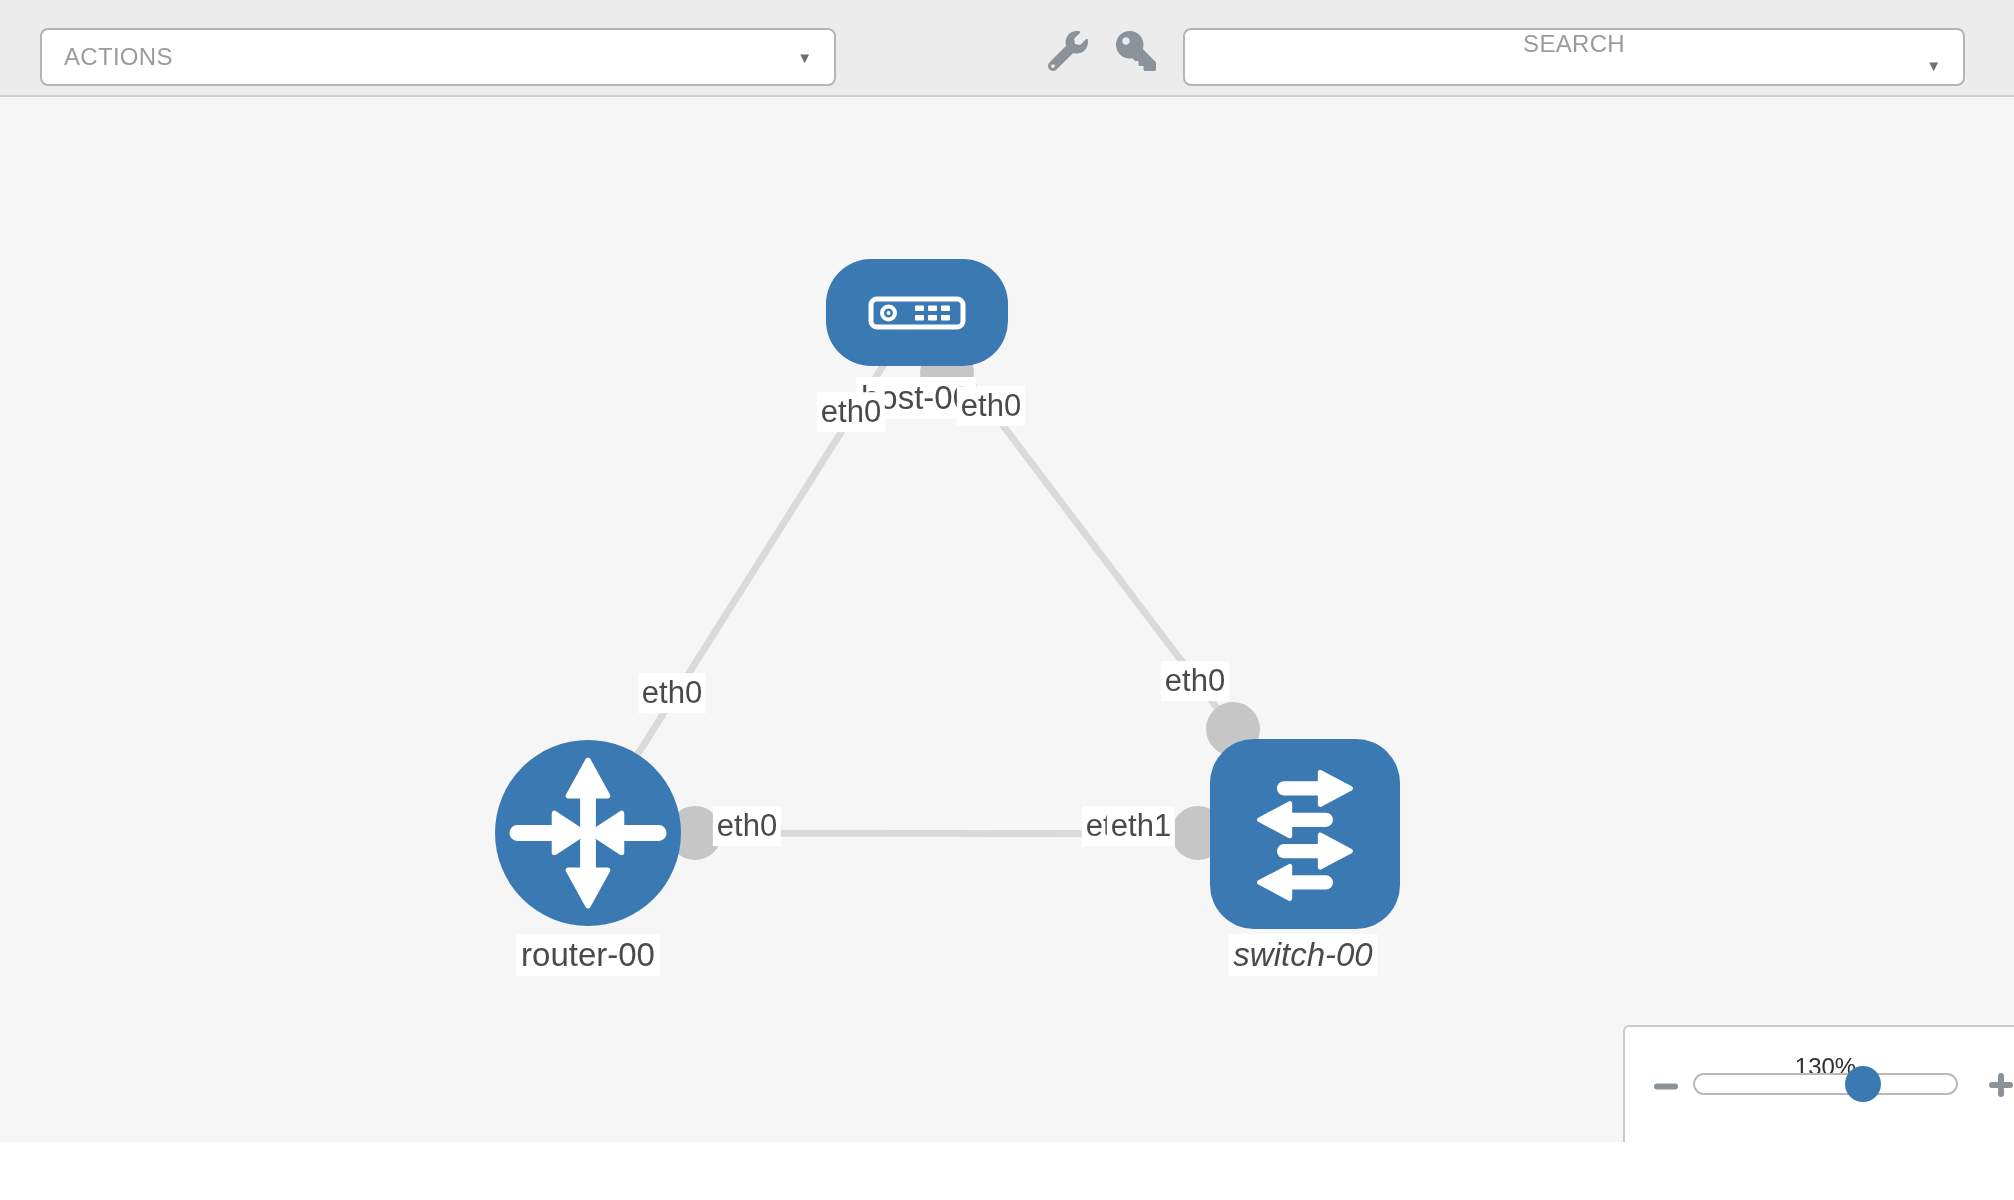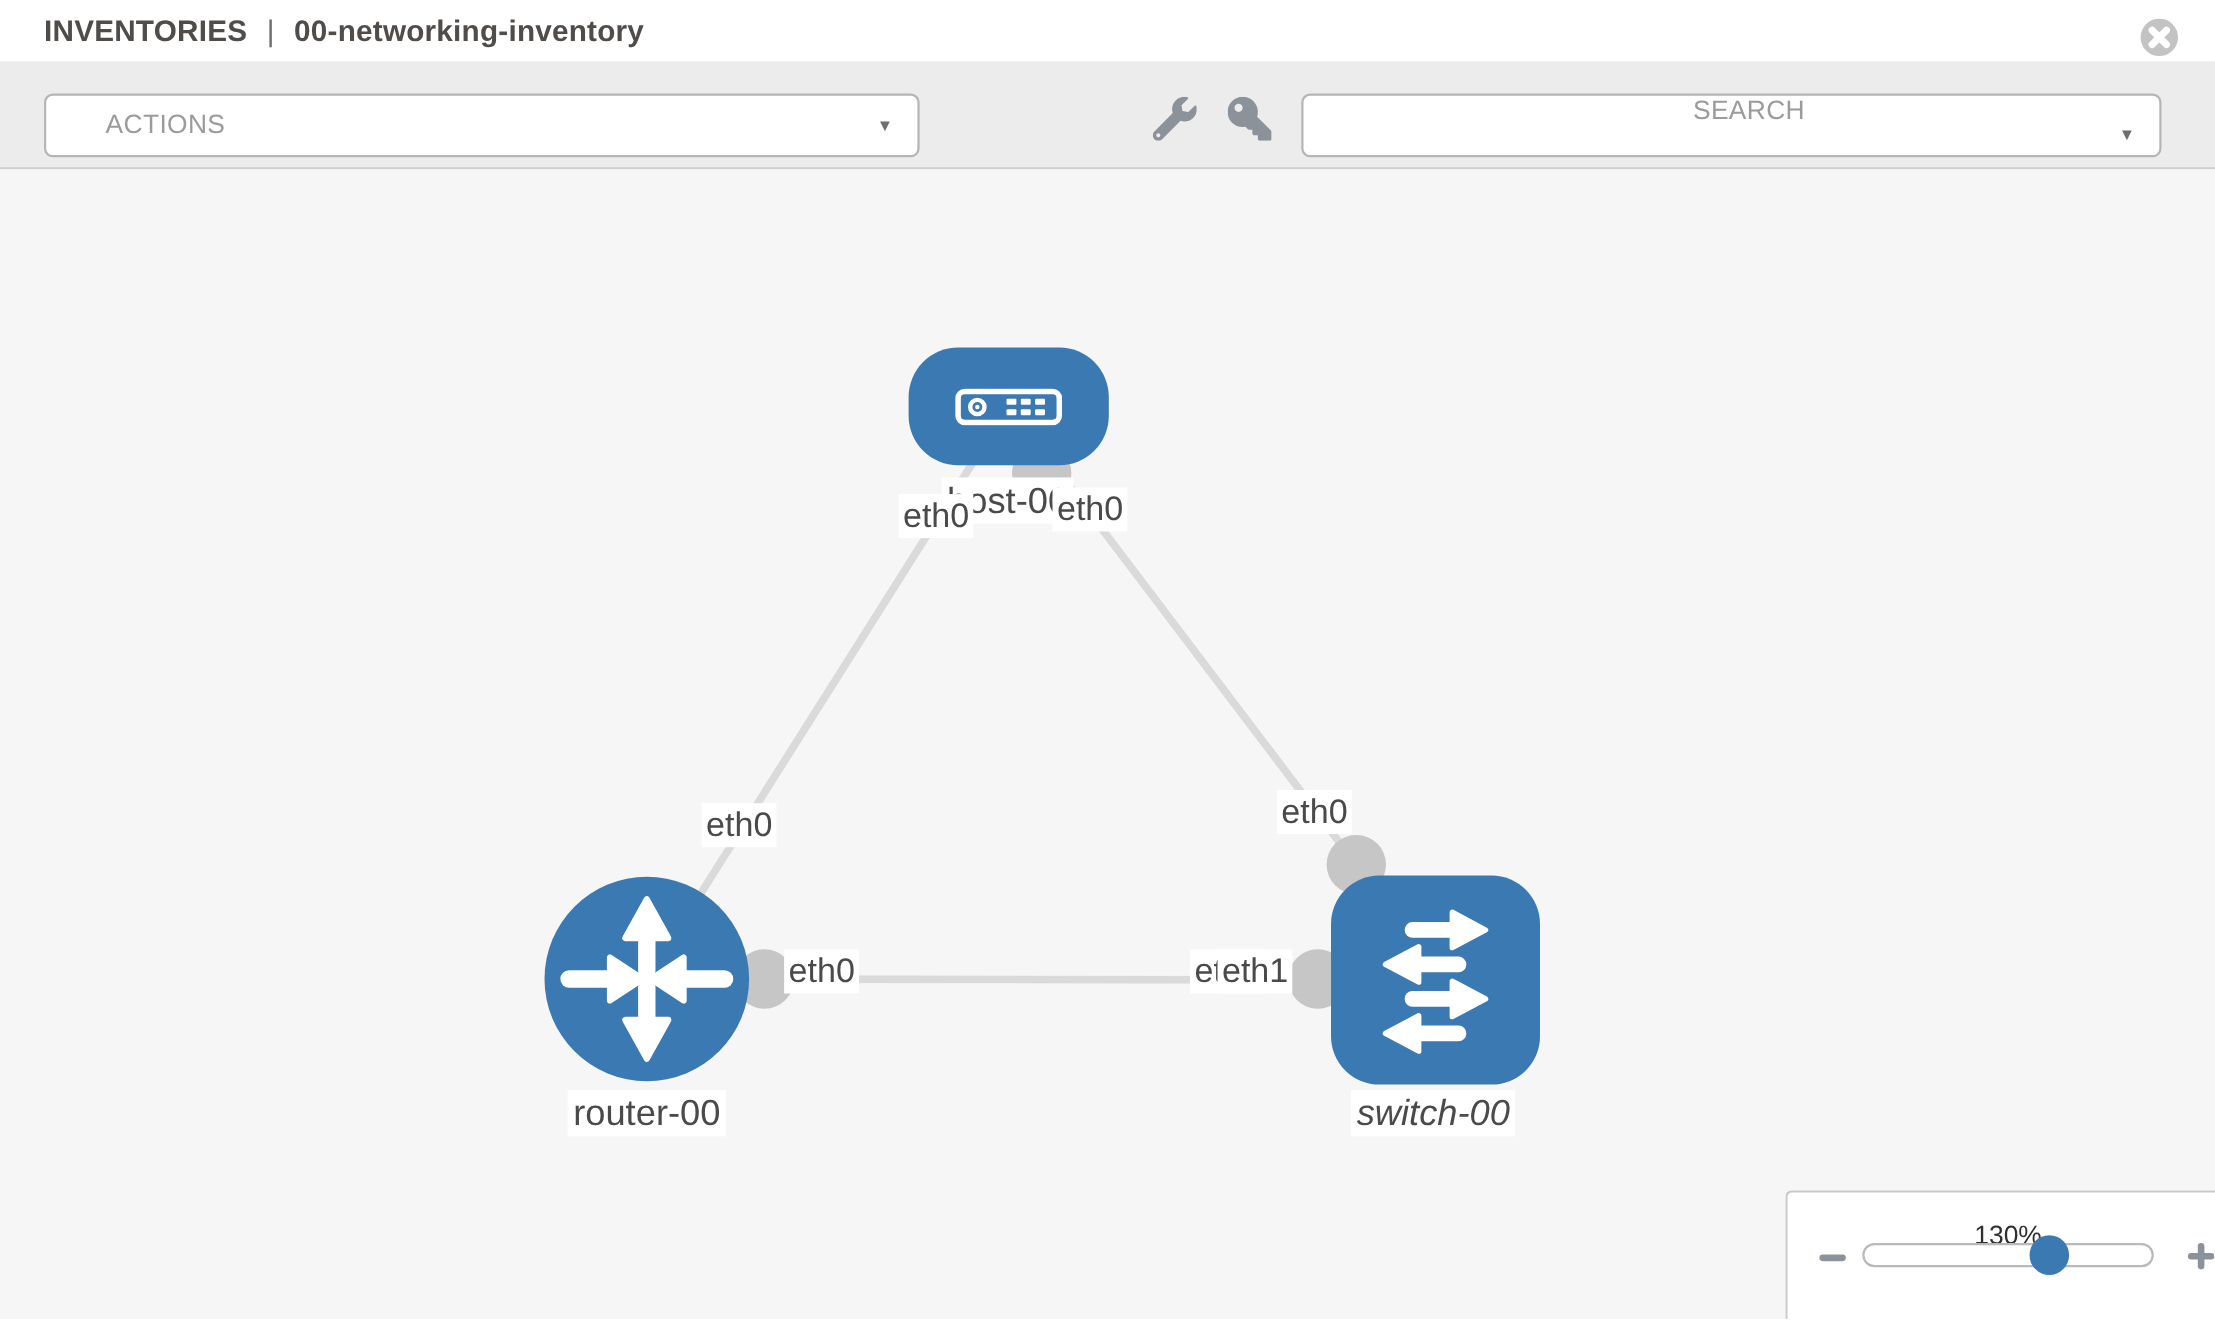--- a/index.html
+++ b/index.html
@@ -90,19 +90,6 @@
 
 <div class="app">
 
-  <header class="modal-header">
-    <h1 class="title">
-      <span>INVENTORIES</span>
-      <span class="sep">|</span>
-      <span>00-networking-inventory</span>
-    </h1>
-    <button class="close-btn" aria-label="Close">
-      <svg width="38" height="38" viewBox="0 0 38 38">
-        <circle cx="19" cy="19" r="17" fill="#c3c3c3"></circle>
-        <path d="M12.5 12.5 L25.5 25.5 M25.5 12.5 L12.5 25.5" stroke="#ffffff" stroke-width="6.5" stroke-linecap="round"></path>
-      </svg>
-    </button>
-  </header>
 
   <div class="toolbar">
     <div class="select actions">

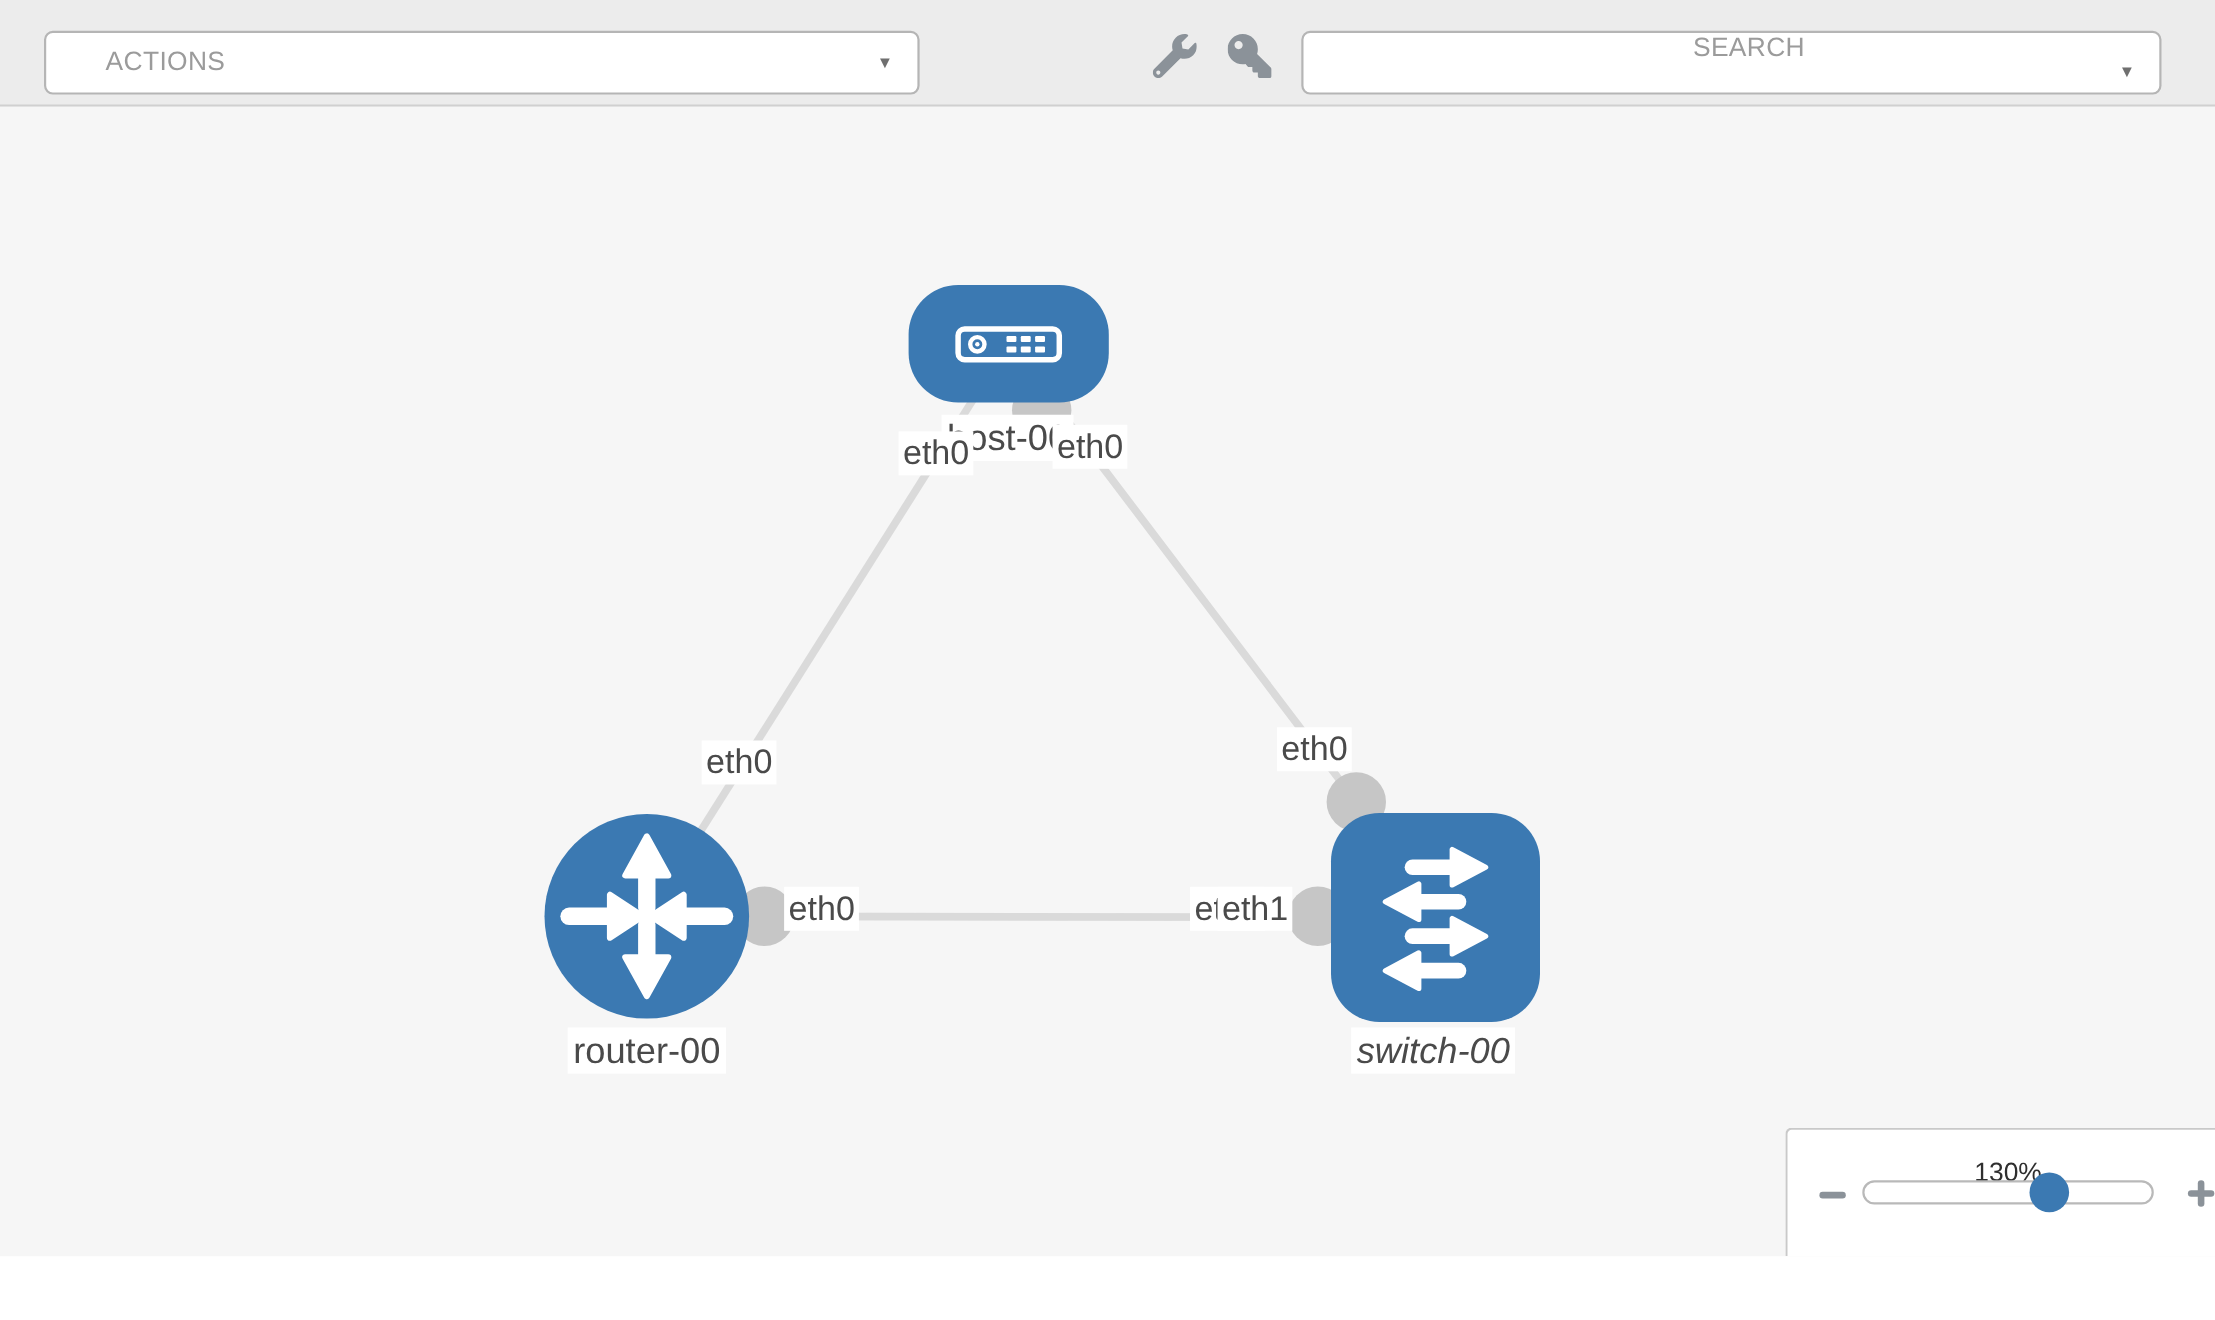--- a/index.html
+++ b/index.html
@@ -35,7 +35,7 @@
     border:2px solid #b5b5b5;border-radius:8px;box-sizing:border-box;
     display:flex;align-items:center;padding:0 22px;cursor:pointer;
   }
-  .select-label{font-size:24px;color:#9b9b9b;letter-spacing:.3px;margin-left:32px;}
+  .select-label{font-size:24px;color:#9b9b9b;letter-spacing:.3px;}
   .caret{margin-left:auto;font-size:15px;color:#6f6f6f;line-height:1;}
   .select.actions{left:40px;width:796px;}
   .select.search{left:1183px;width:782px;flex-direction:column;}

